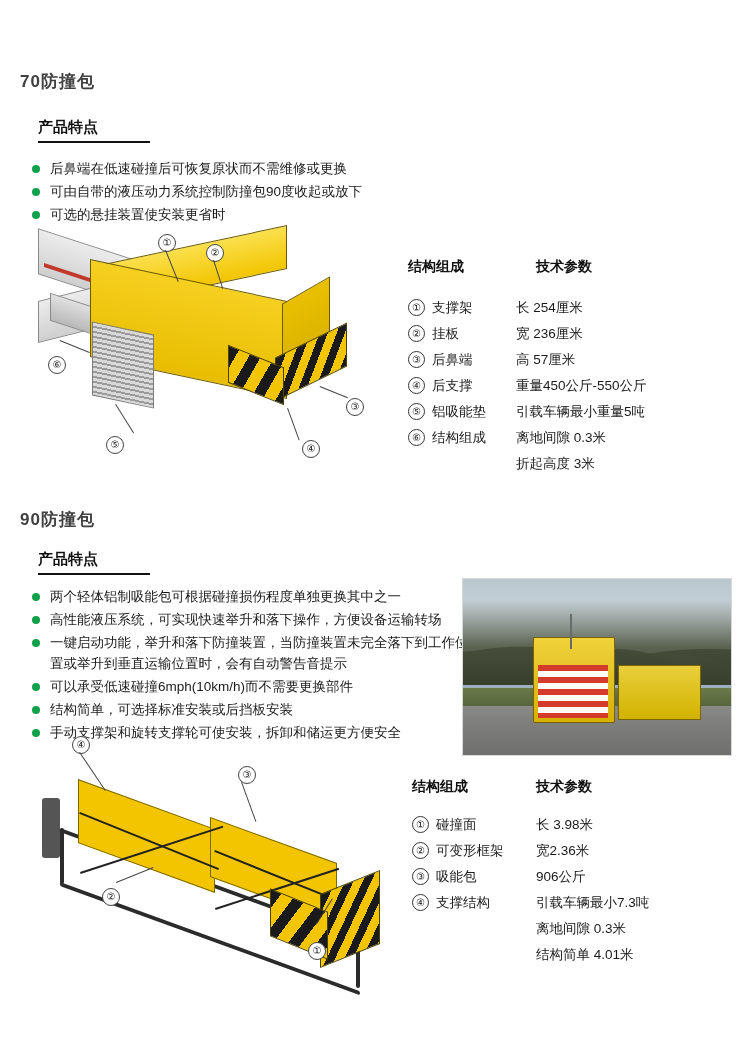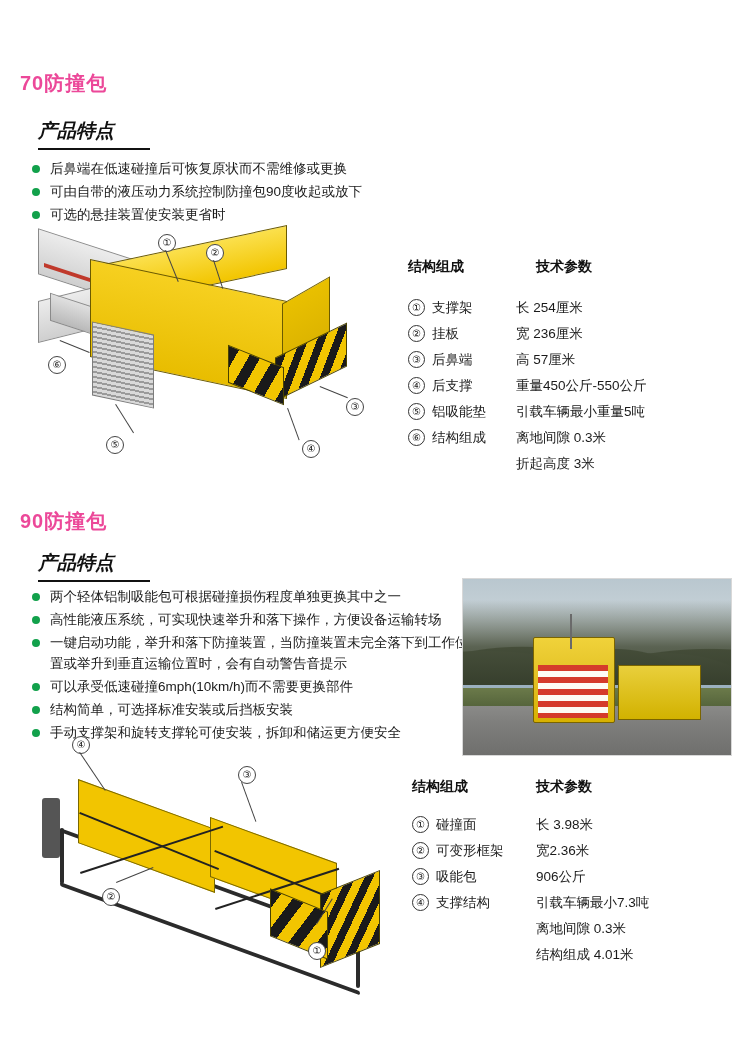--- a/index.html
+++ b/index.html
@@ -21,9 +21,9 @@
     height: 1043px;
   }
   .sec-title {
-    font-size: 20px;
+    font-size: 17px;
     font-weight: bold;
-    color: #ec4899;
+    color: #404040;
     letter-spacing: 1px;
   }
   .sub-title {

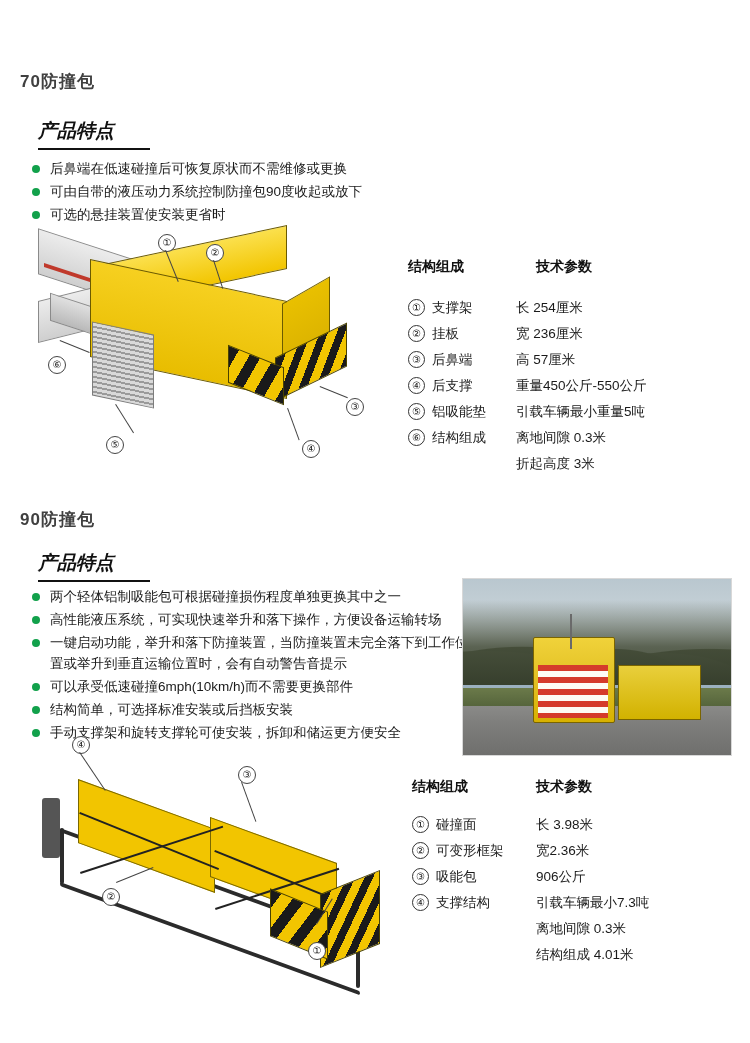--- a/index.html
+++ b/index.html
@@ -27,9 +27,8 @@
     letter-spacing: 1px;
   }
   .sub-title {
-    font-size: 19px;
+    font-size: 15px;
     font-weight: bold;
-    font-style: italic;
     color: #111;
   }
   .bullets {

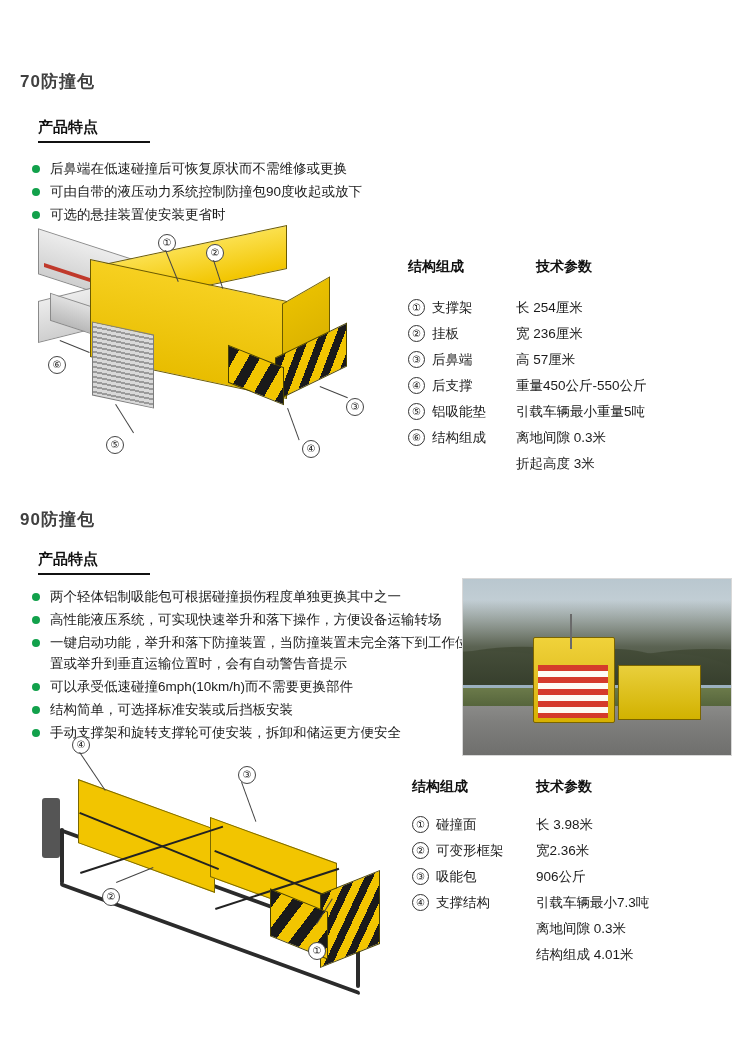--- a/index.html
+++ b/index.html
@@ -388,7 +388,7 @@
     <div class="spec-row">906公斤</div>
     <div class="spec-row">引载车辆最小7.3吨</div>
     <div class="spec-row">离地间隙 0.3米</div>
-    <div class="spec-row">结构组成 4.01米</div>
+    <div class="spec-row">结构简单 4.01米</div>
   </div>
 
 </div>

